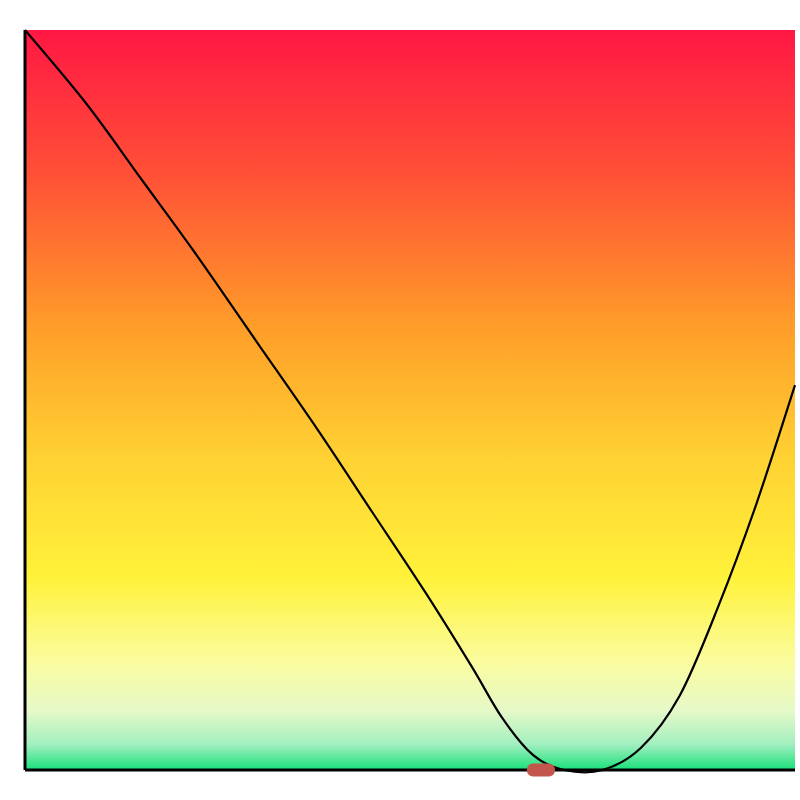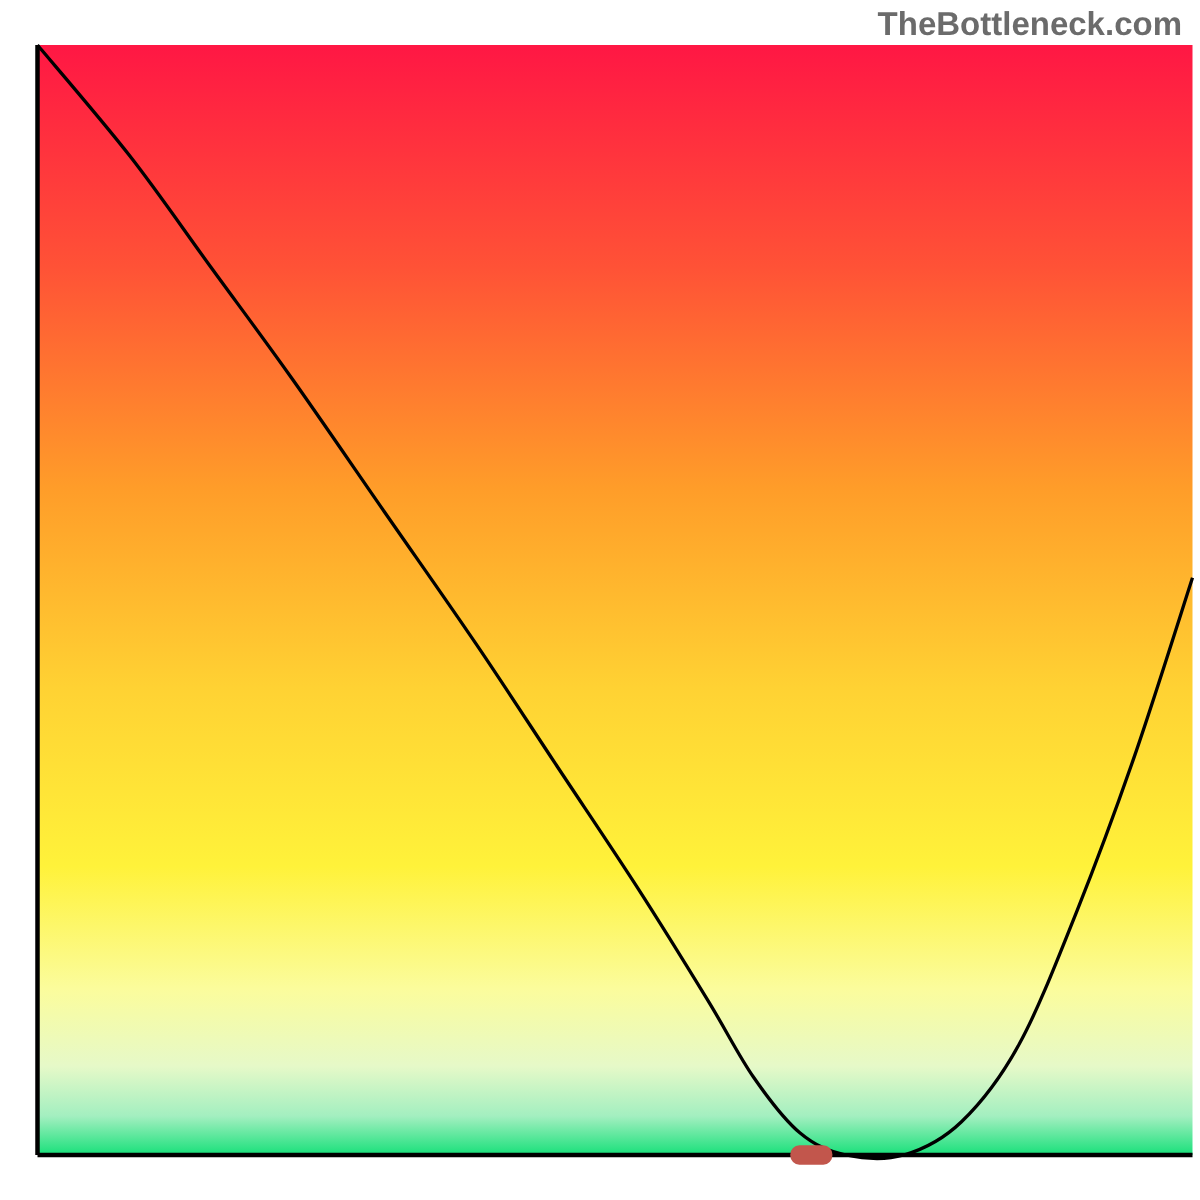--- a/index.html
+++ b/index.html
@@ -49,7 +49,6 @@
 
 <div class="chart-container">
 
-  <div class="watermark">TheBottleneck.com</div>
 
   <svg class="plot" width="800" height="800" viewBox="0 0 800 800">
     <defs>

